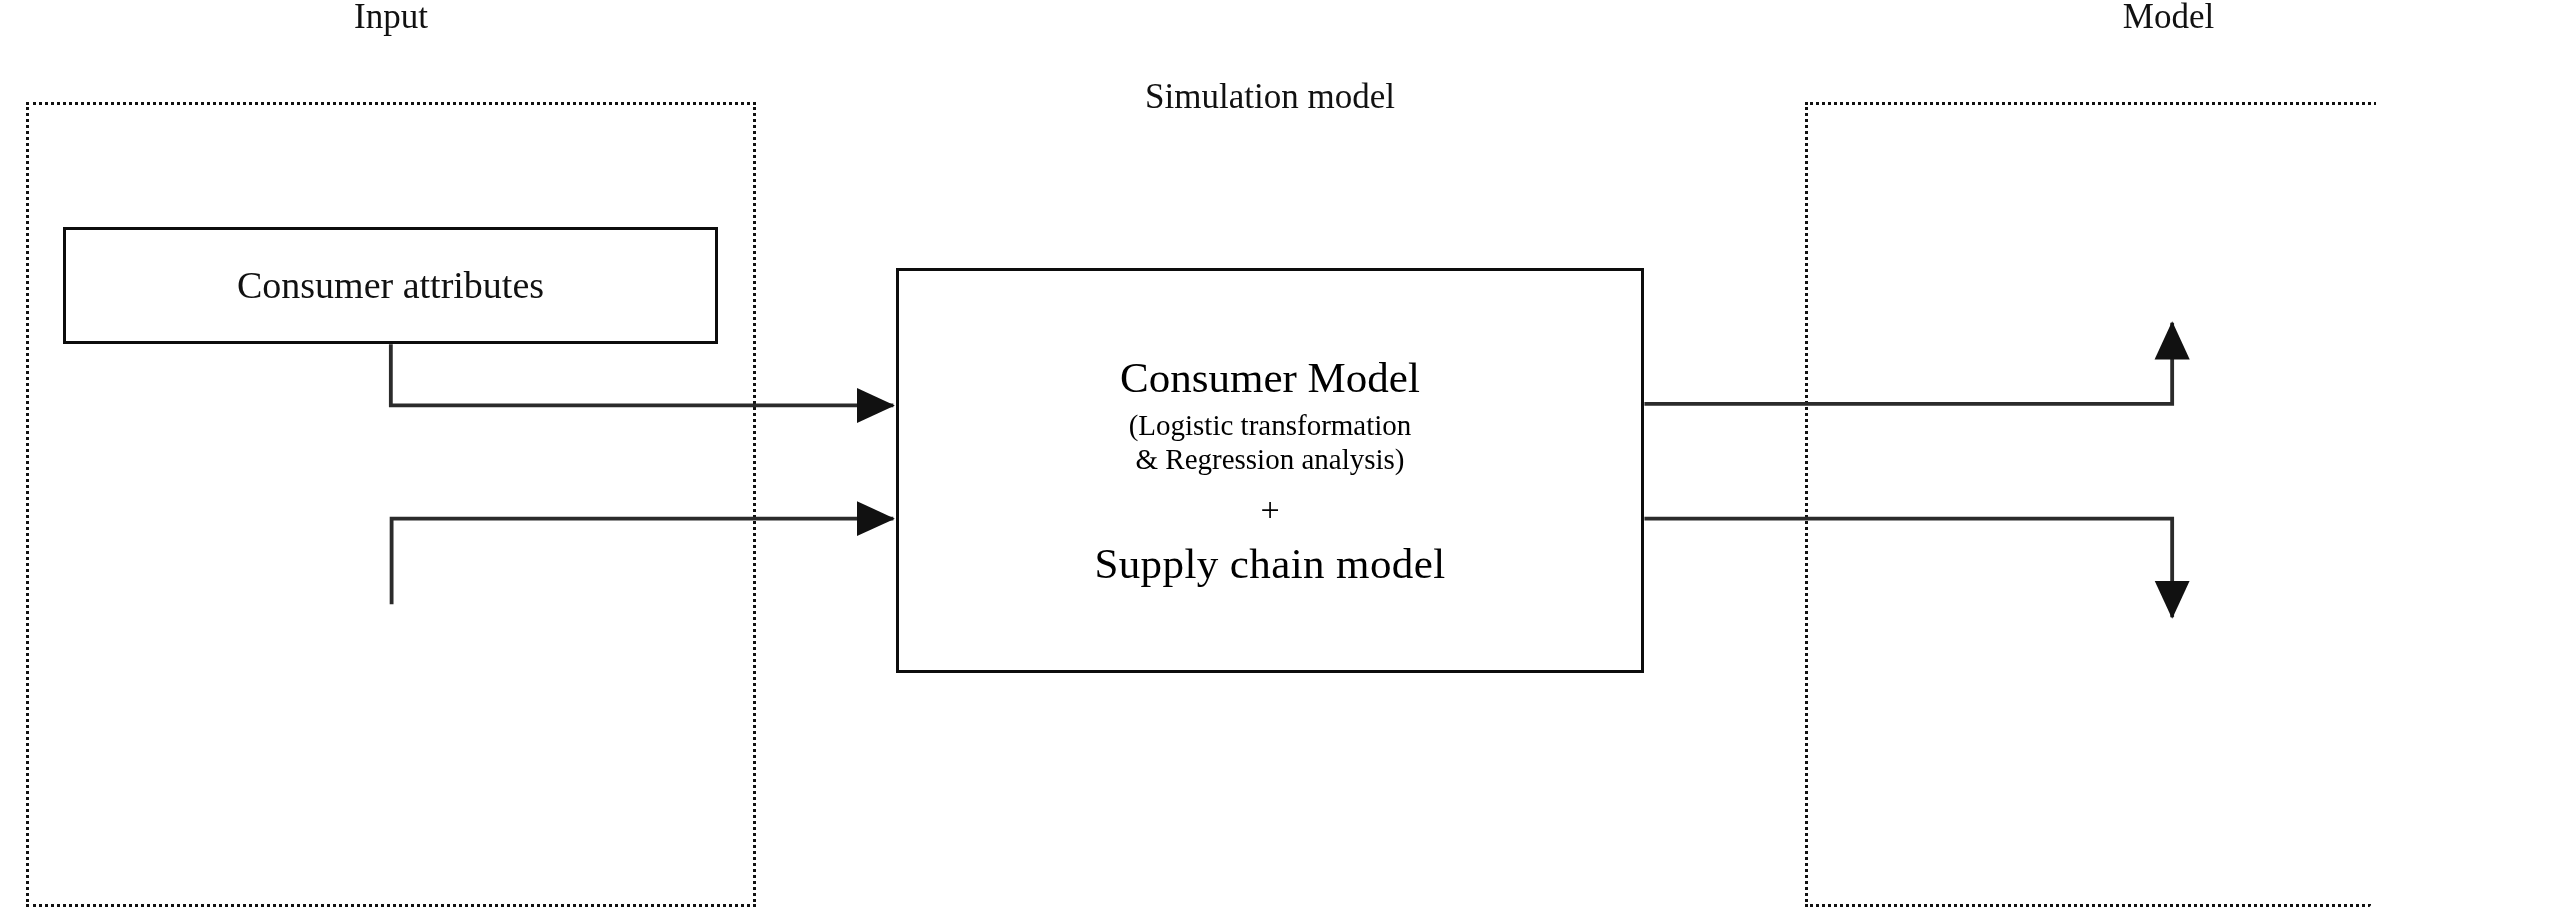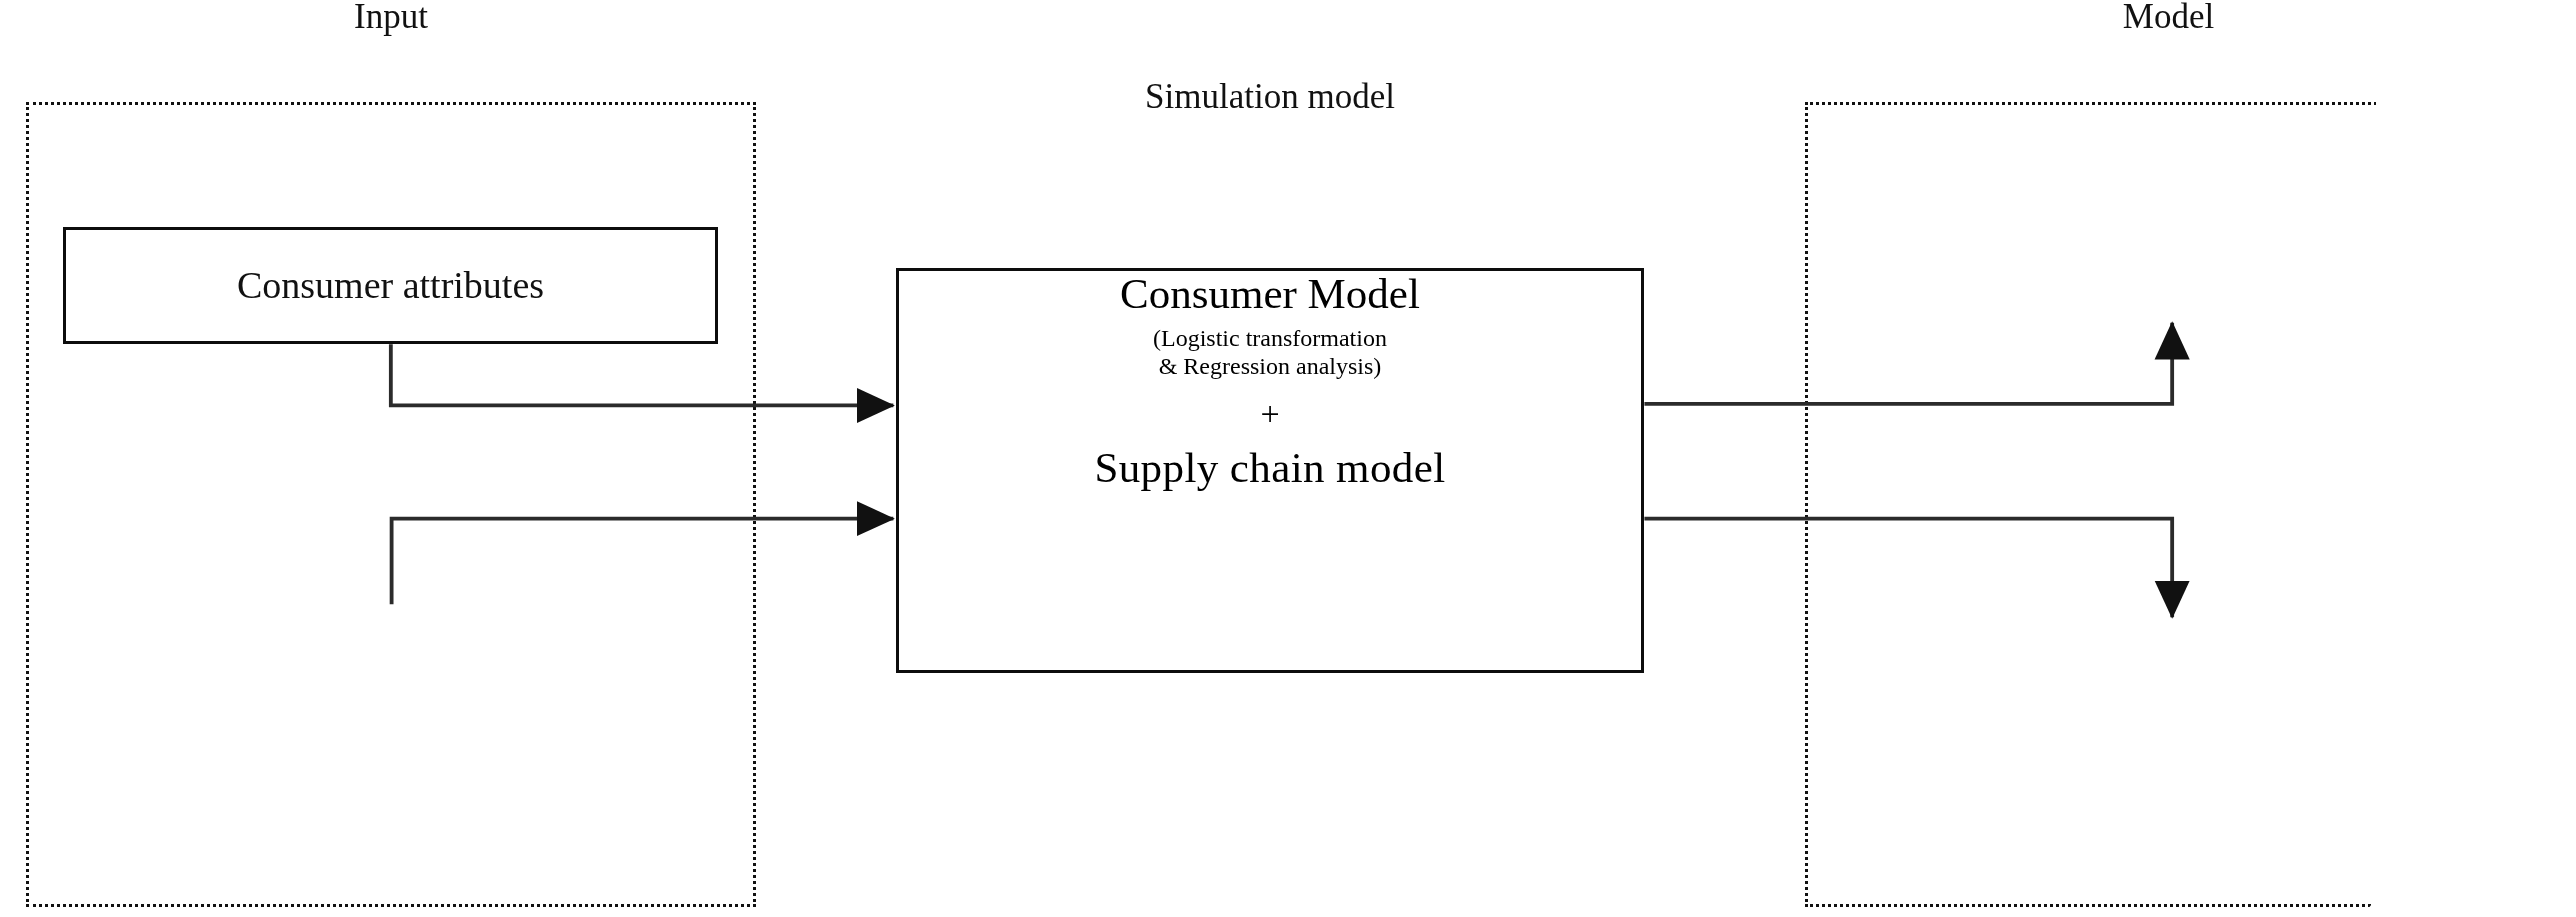--- a/index.html
+++ b/index.html
@@ -55,7 +55,7 @@
   
   #model-box {
     flex-direction: column;
-    justify-content: flex-start;
+    justify-content: center;
     padding: 0 18.4px;
   }
   .model-title {

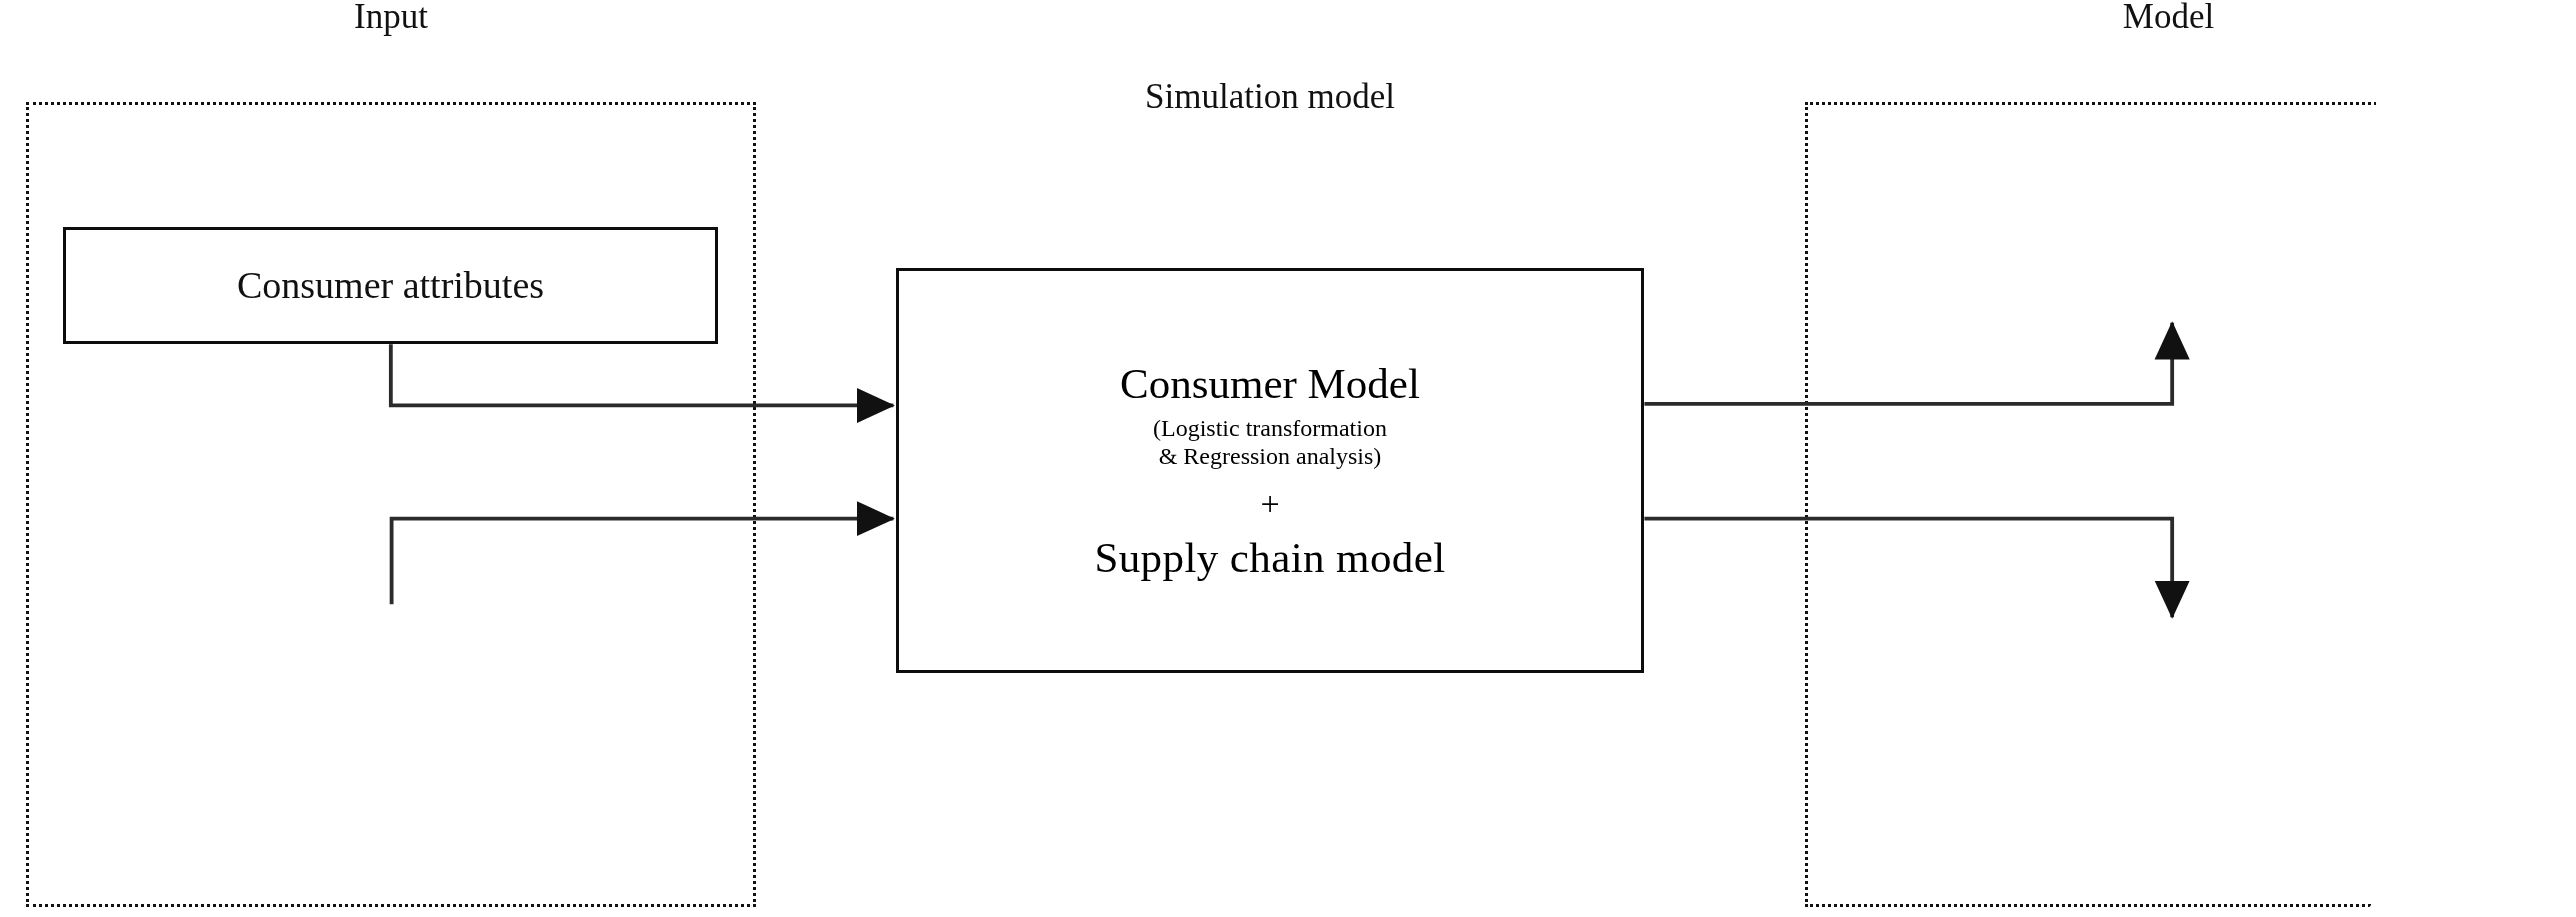--- a/index.html
+++ b/index.html
@@ -65,7 +65,7 @@
     margin-bottom: 7.6px;
   }
   .model-sub {
-    font-size: 24px;
+    font-size: 29px;
     line-height: 1.18;
     white-space: nowrap;
   }

